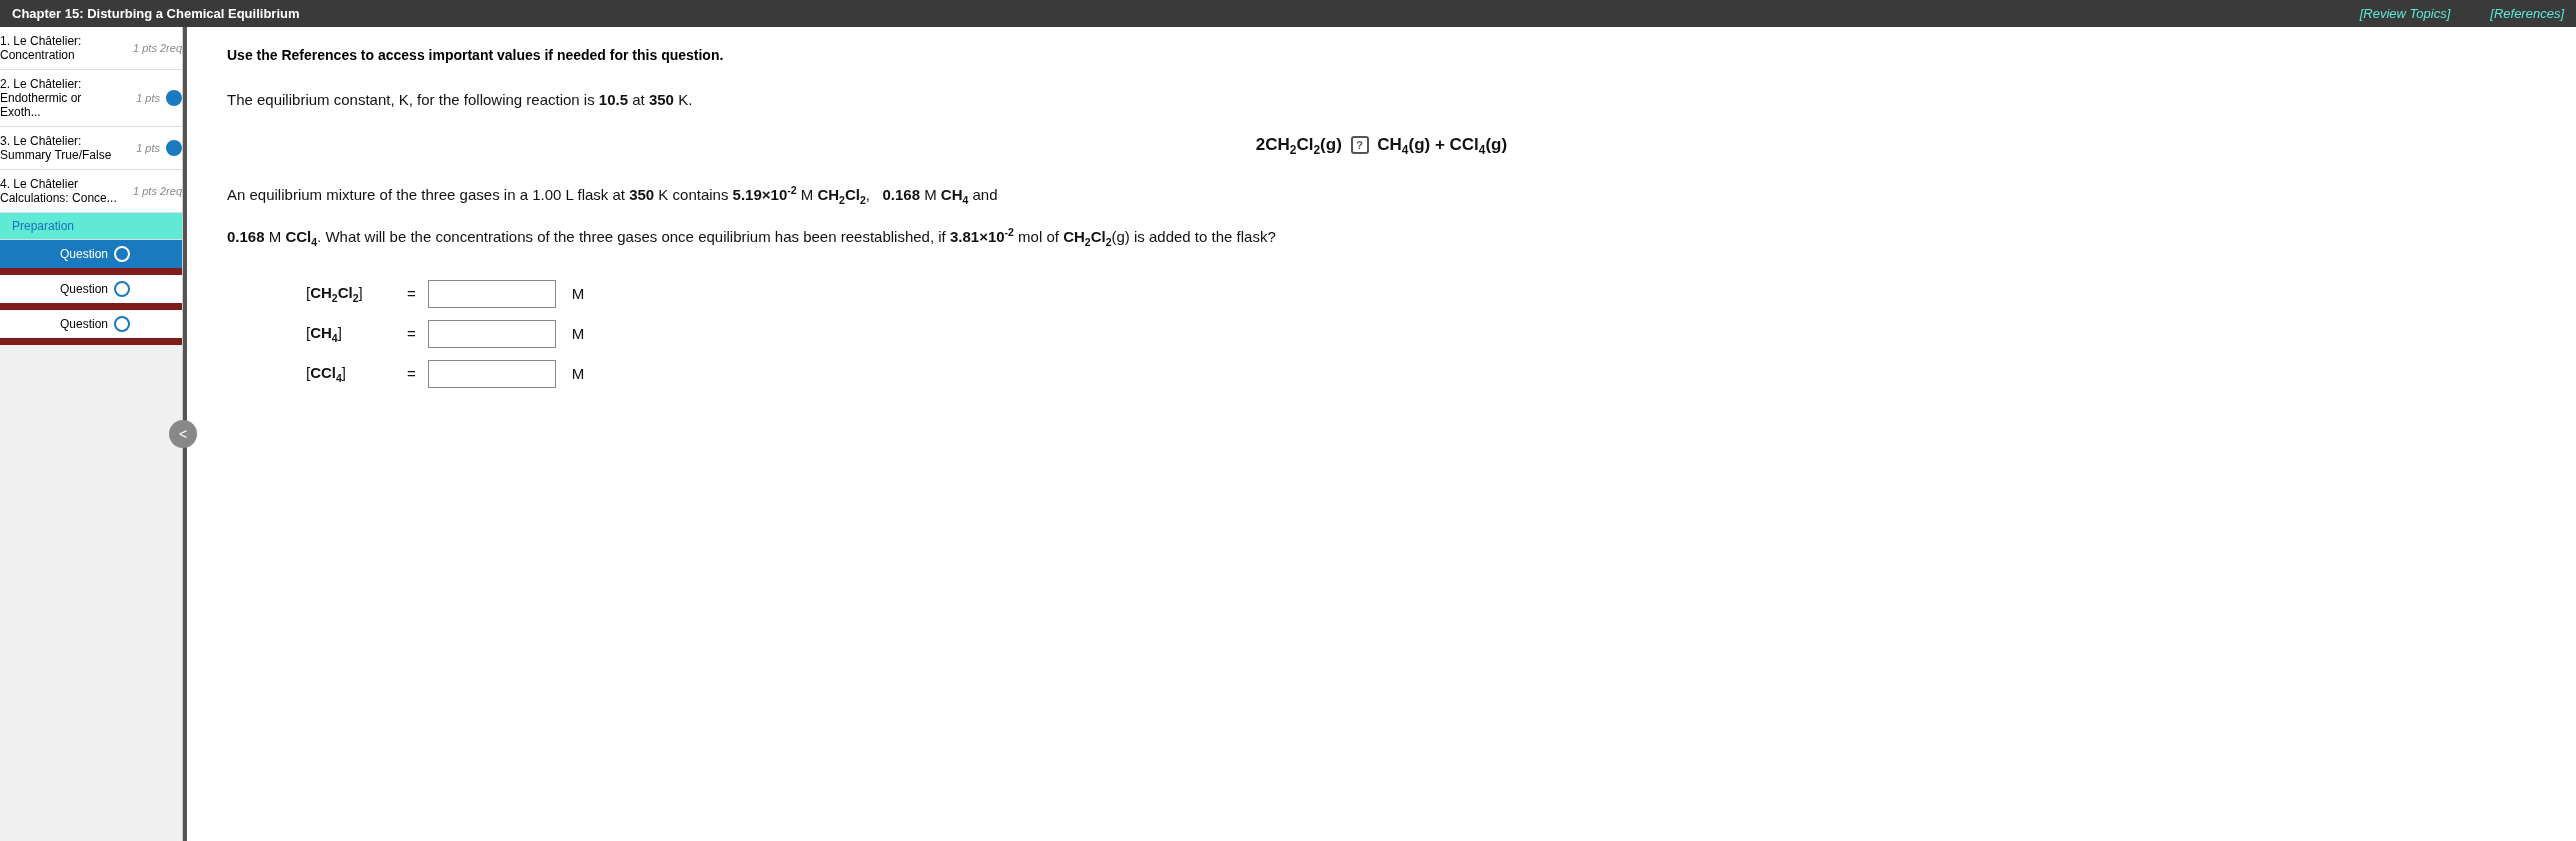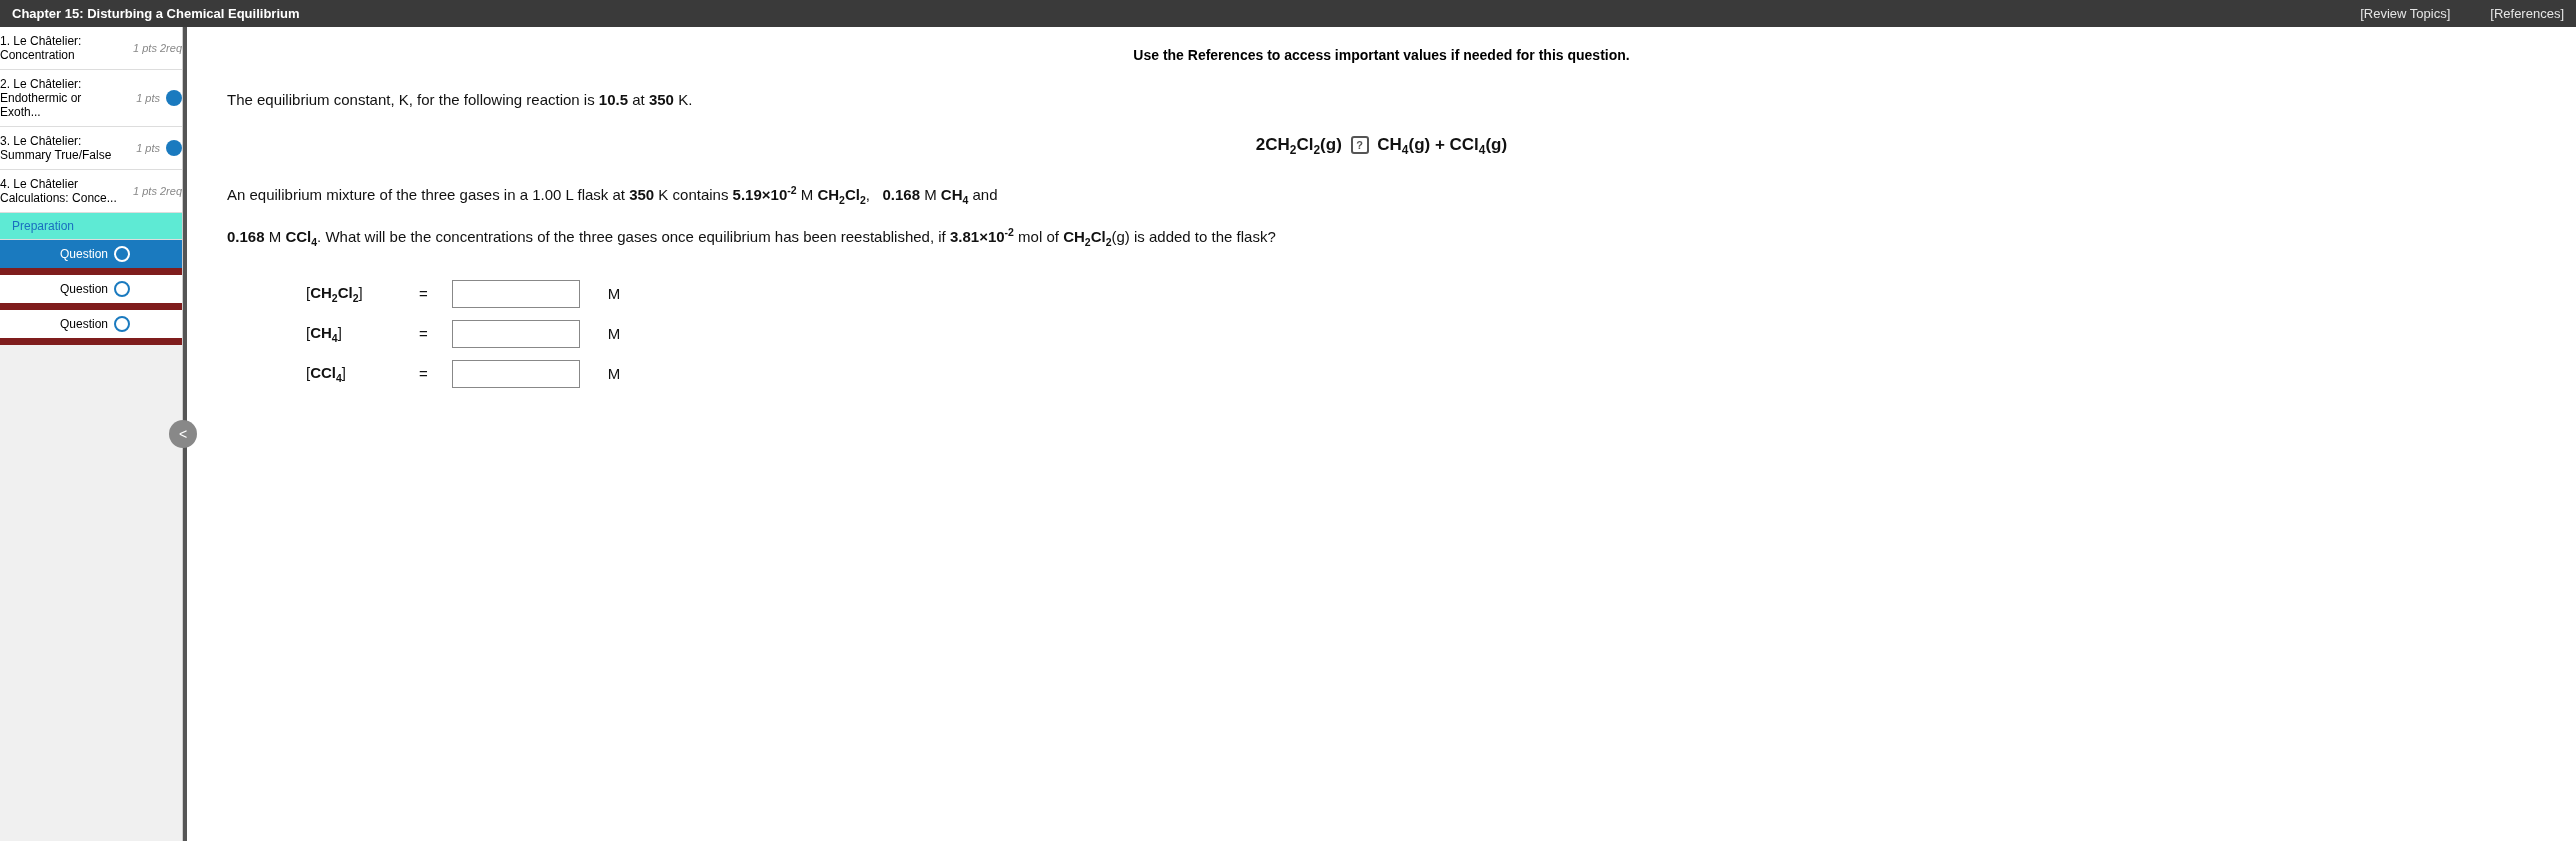--- a/index.html
+++ b/index.html
@@ -19,10 +19,11 @@
     .top-bar-title { font-weight: bold; }
     .top-bar-links { display: flex; gap: 40px; }
     .top-bar-link {
-      color: #e5e5e5;
+      color: #5eead4;
       cursor: pointer;
       text-decoration: none;
       font-weight: normal;
+      font-style: italic;
     }
 
     

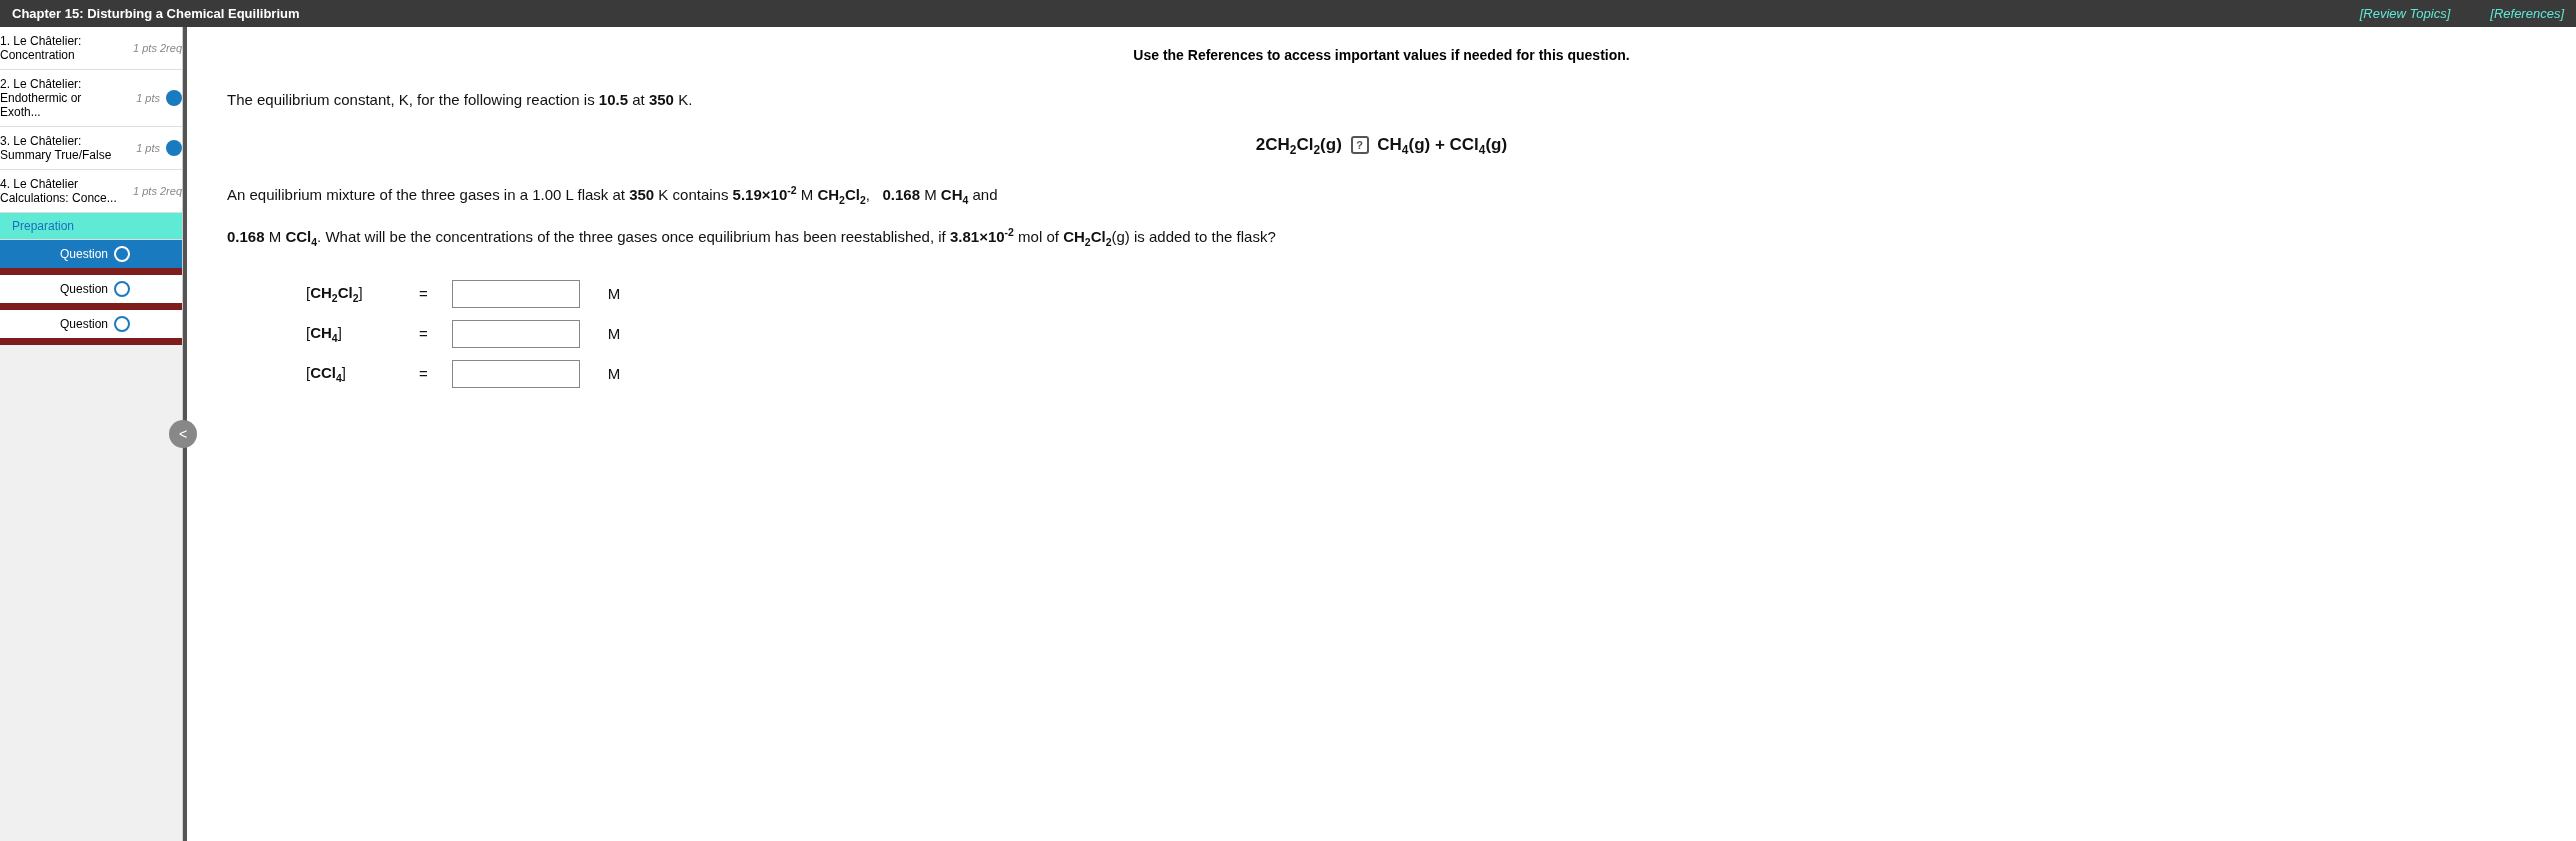--- a/index.html
+++ b/index.html
@@ -127,7 +127,6 @@
     }
 
     .content-notice {
-      text-align: center;
       font-weight: bold;
       font-size: 14px;
       margin-bottom: 24px;

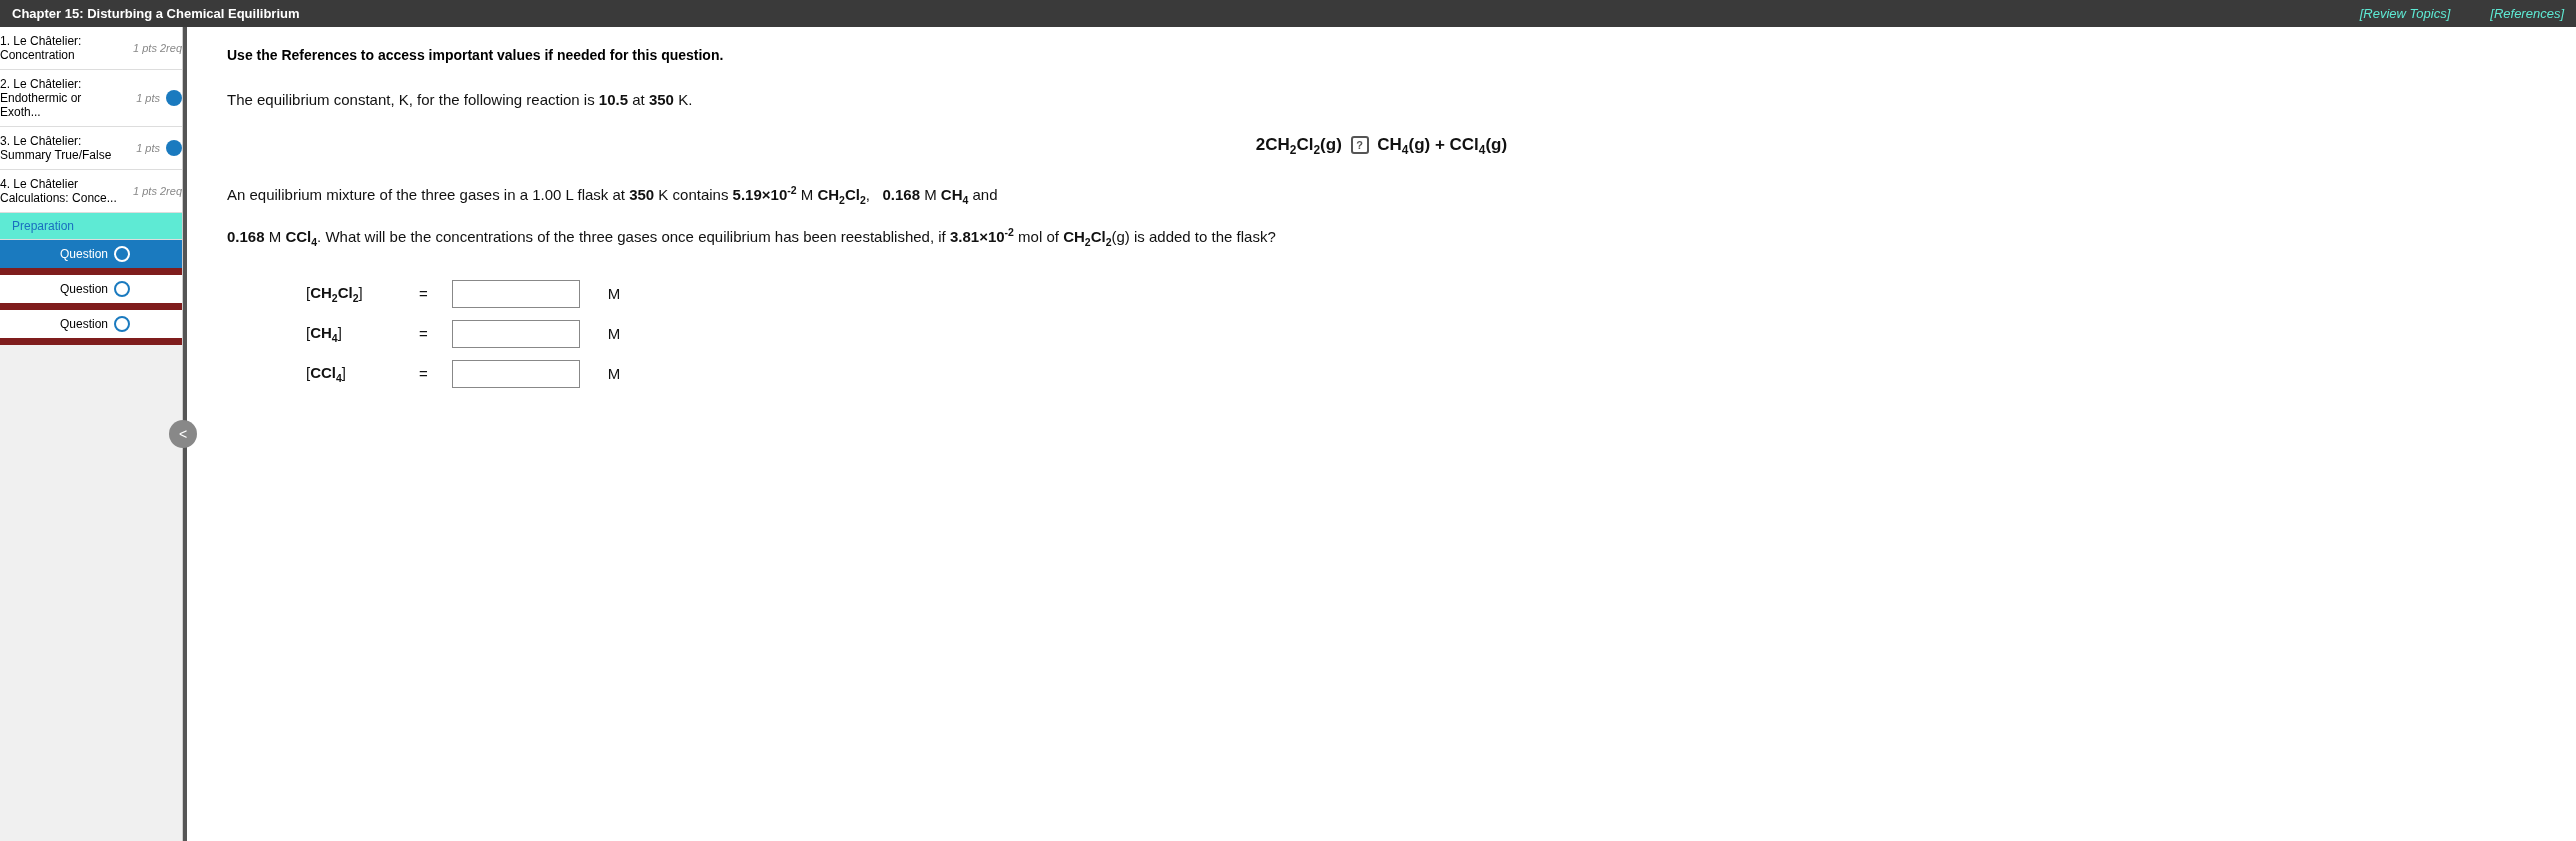--- a/index.html
+++ b/index.html
@@ -177,7 +177,7 @@
     .answer-row {
       display: flex;
       align-items: center;
-      gap: 24px;
+      gap: 12px;
       font-size: 15px;
     }
 

